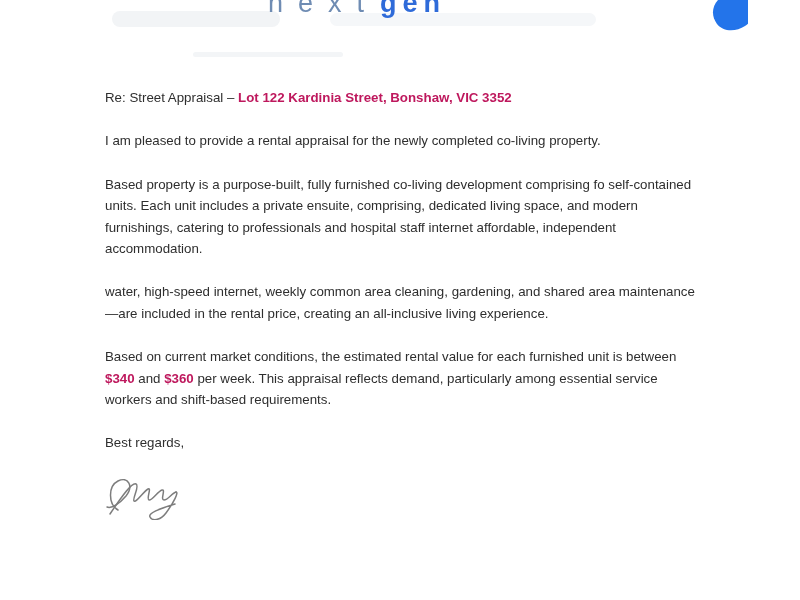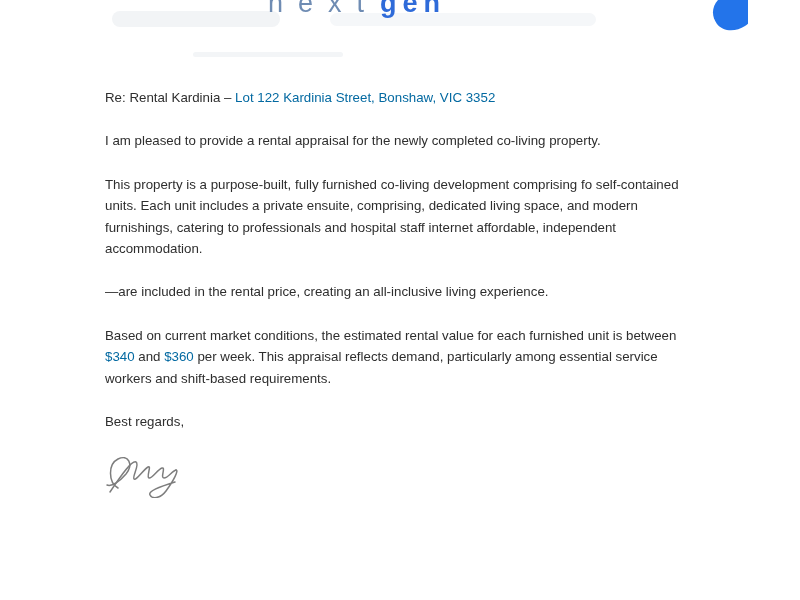--- a/index.html
+++ b/index.html
@@ -46,7 +46,7 @@
   <div class="letter">
     <div id="letter-paragraphs">
         <div class="para">
-          <div class="line"><span>Re: Rental Kardinia – </span><span class="bold">Lot 122 Kardinia Street, Bonshaw, VIC 3352</span></div>
+          <div class="line"><span>Re: Street Appraisal – </span><span class="bold">Lot 122 Kardinia Street, Bonshaw, VIC 3352</span></div>
         </div>
         <div class="para">
           <div class="line"><span>I am pleased to provide a rental appraisal for the newly completed co-living property.</span></div>

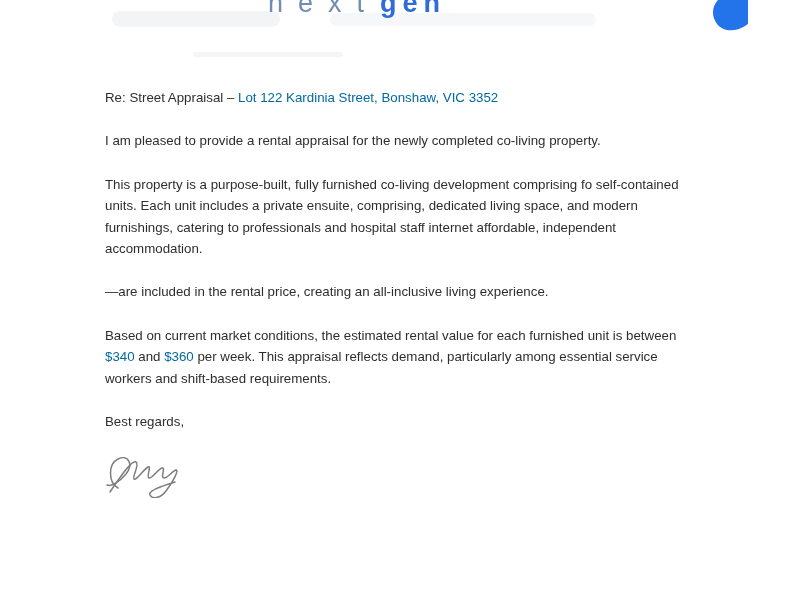--- a/index.html
+++ b/index.html
@@ -23,7 +23,7 @@
   }
   .para{margin:0 0 22px 0;}
   .line{white-space:nowrap;}
-  .line .bold{font-weight:400;color:#0369a1;}
+  .line .bold{font-weight:700;color:#be185d;}
   .signature{margin:-2px 0 0 -2px;display:block;}
 </style>
 </head>

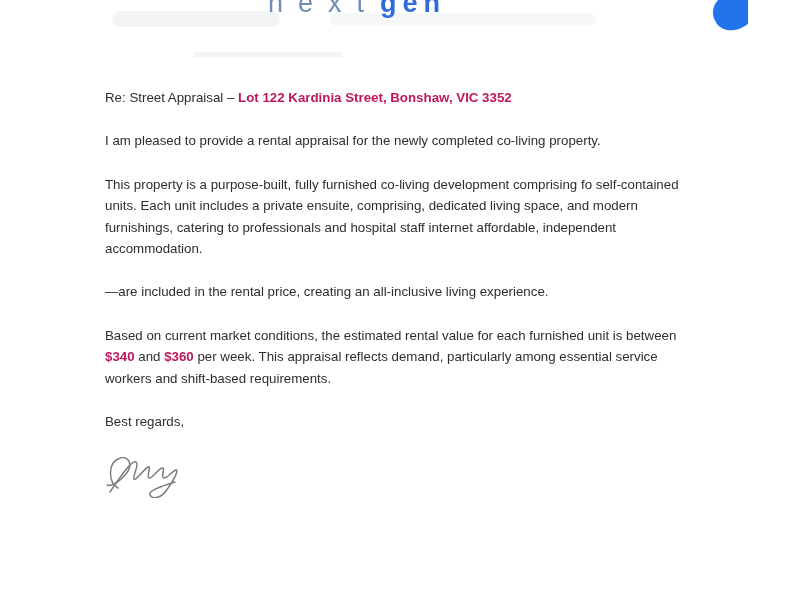--- a/index.html
+++ b/index.html
@@ -52,7 +52,7 @@
           <div class="line"><span>I am pleased to provide a rental appraisal for the newly completed co-living property.</span></div>
         </div>
         <div class="para">
-          <div class="line"><span>This property is a purpose-built, fully furnished co-living development comprising fo self-contained</span></div>
+          <div class="line"><span>Based property is a purpose-built, fully furnished co-living development comprising fo self-contained</span></div>
           <div class="line"><span>units. Each unit includes a private ensuite, comprising, dedicated living space, and modern</span></div>
           <div class="line"><span>furnishings, catering to professionals and hospital staff internet affordable, independent</span></div>
           <div class="line"><span>accommodation.</span></div>

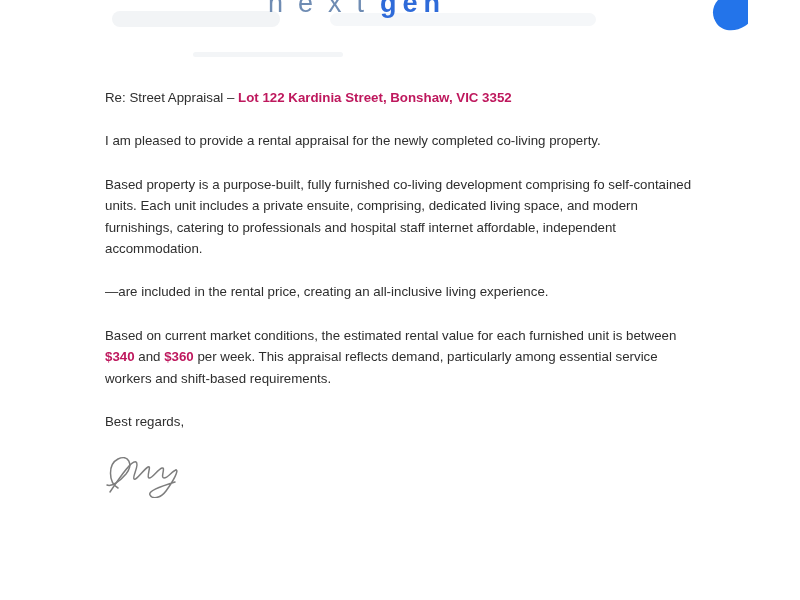--- a/index.html
+++ b/index.html
@@ -58,6 +58,7 @@
           <div class="line"><span>accommodation.</span></div>
         </div>
         <div class="para">
+          <div class="line"><span>water, high-speed internet, weekly common area cleaning, gardening, and shared area maintenance</span></div>
           <div class="line"><span>—are included in the rental price, creating an all-inclusive living experience.</span></div>
         </div>
         <div class="para">

